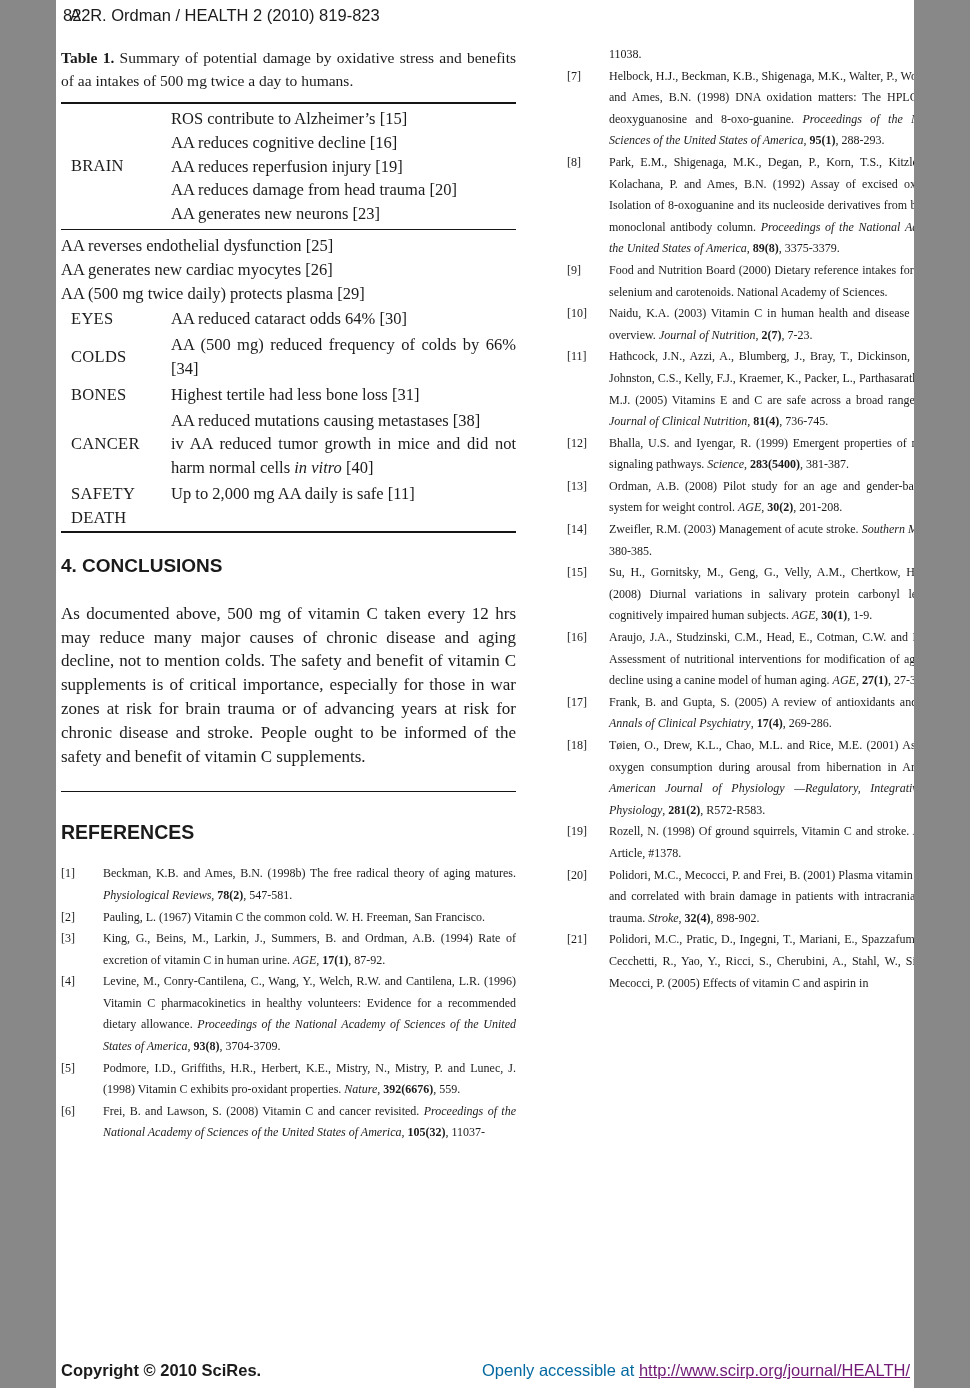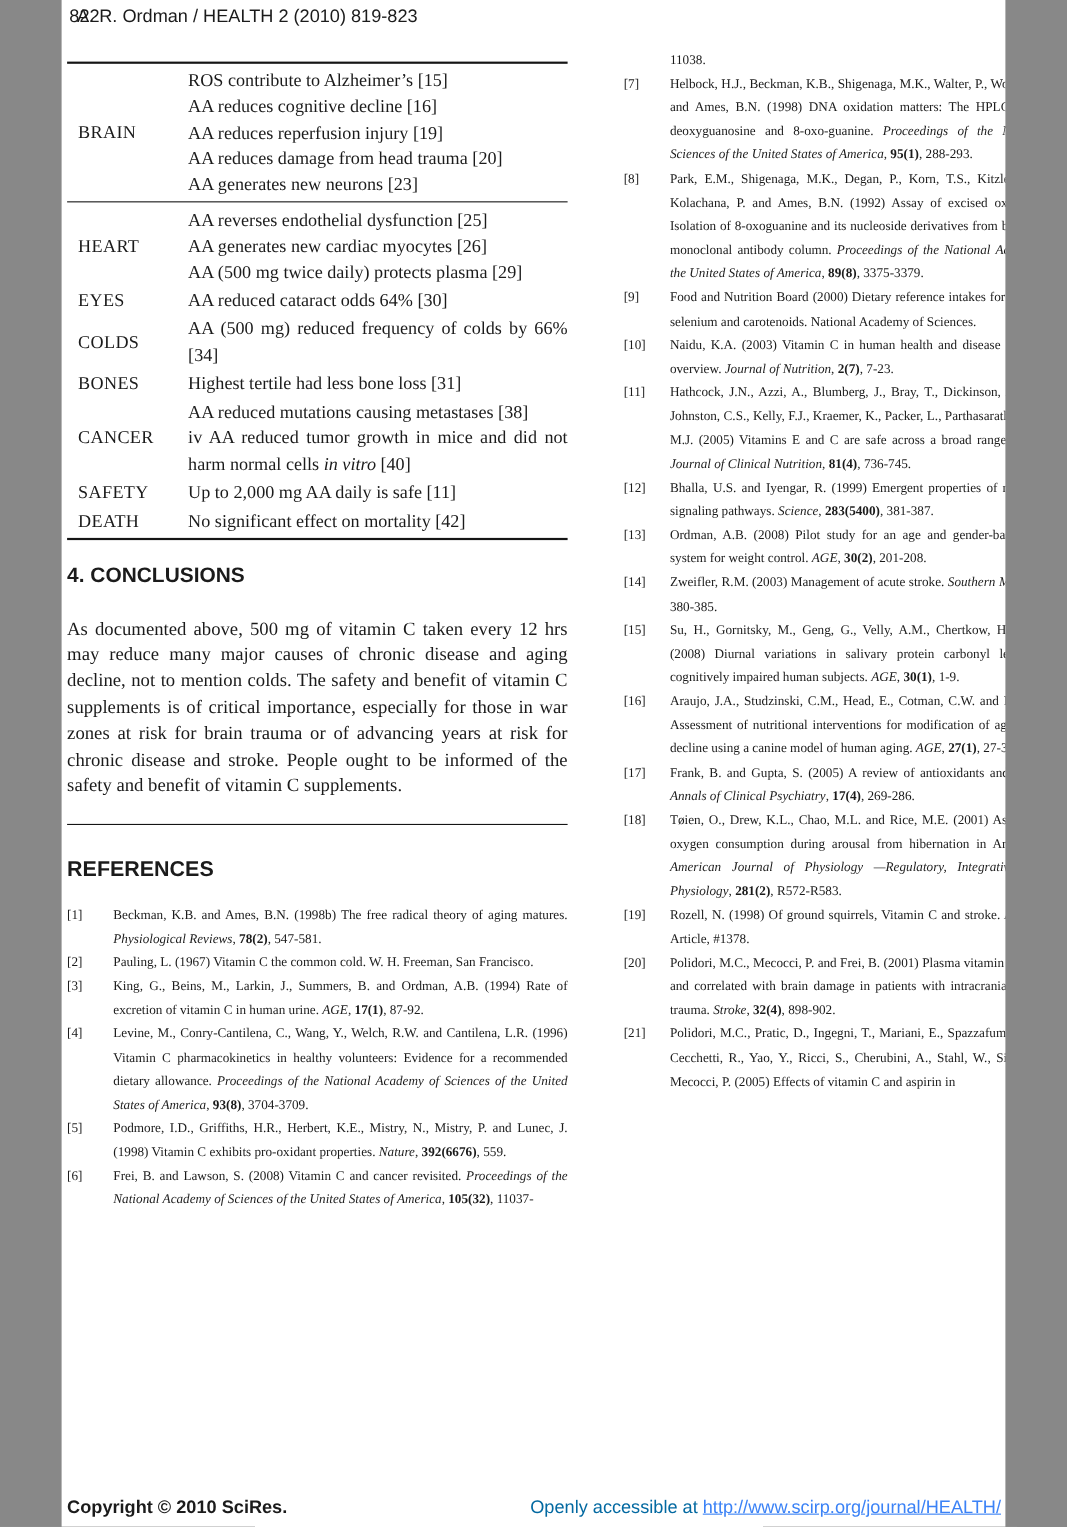--- a/index.html
+++ b/index.html
@@ -61,6 +61,7 @@
   </div>
 
   <div class="col-left">
+    <p class="t-caption"><span class="cap-label">Table 1.</span><span> Summary of potential damage by oxidative stress and benefits of aa intakes of 500 mg twice a day to humans.</span></p>
 
     <div class="vtable">
         <div class="t-row rule-after">

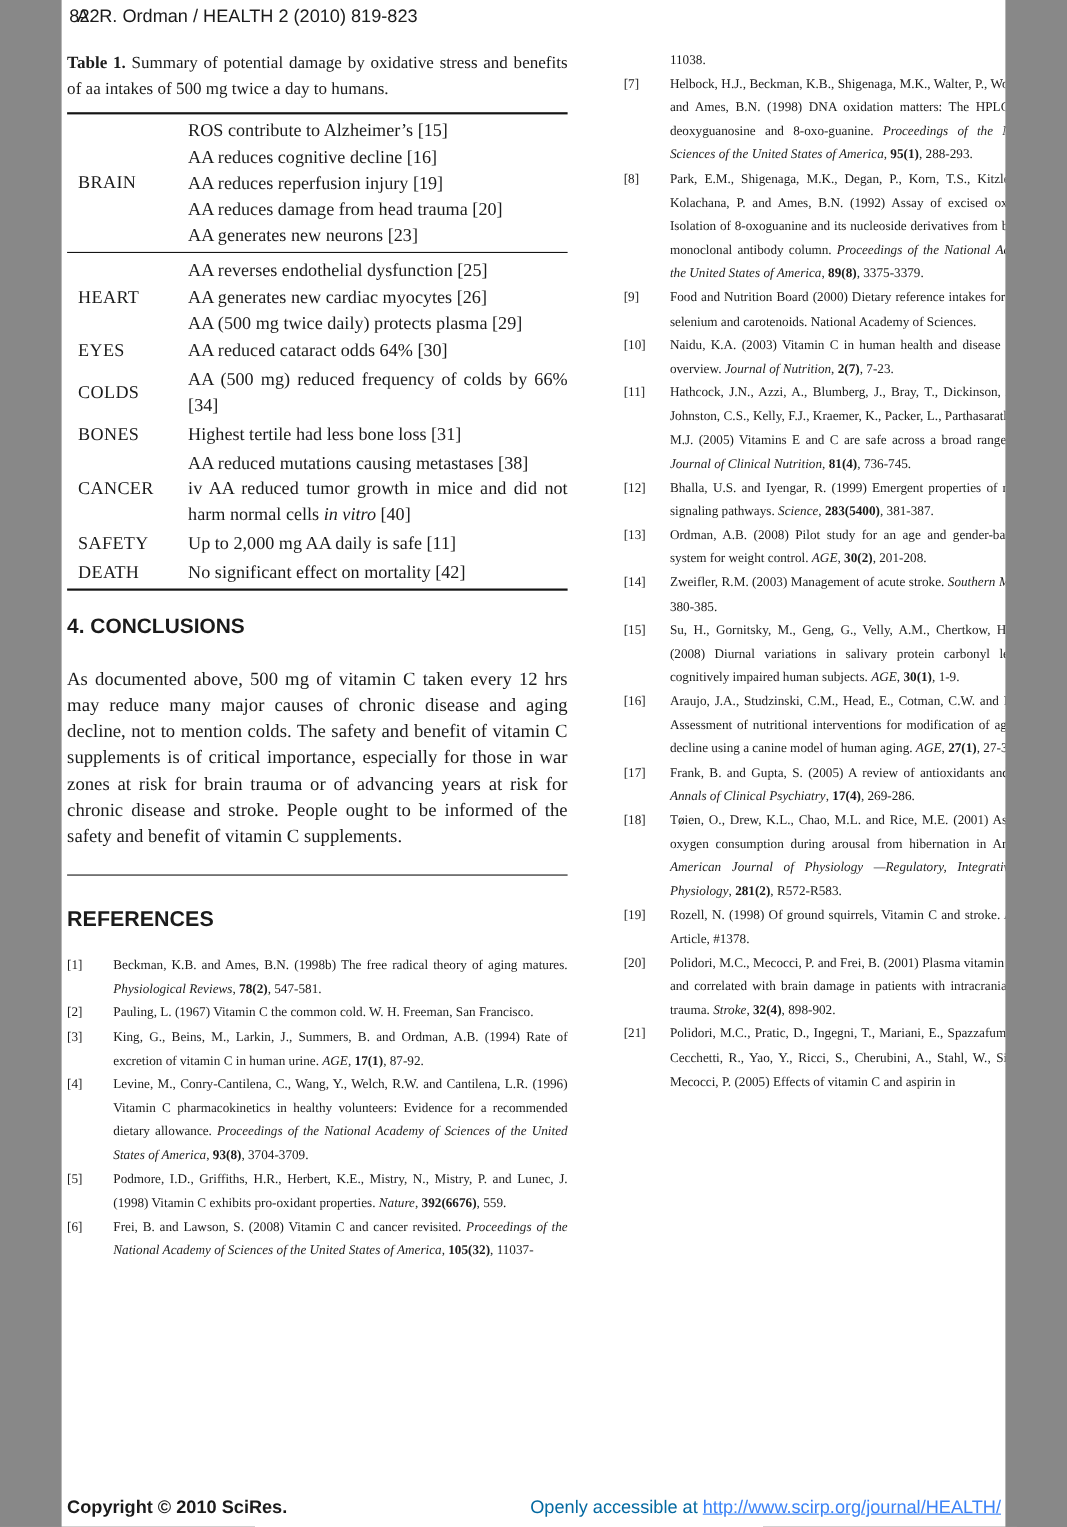--- a/index.html
+++ b/index.html
@@ -75,7 +75,6 @@
           </div>
         </div>
         <div class="t-row">
-          <div class="t-label">HEART</div>
           <div class="t-items">
             <p>AA reverses endothelial dysfunction [25]</p>
             <p>AA generates new cardiac myocytes [26]</p>

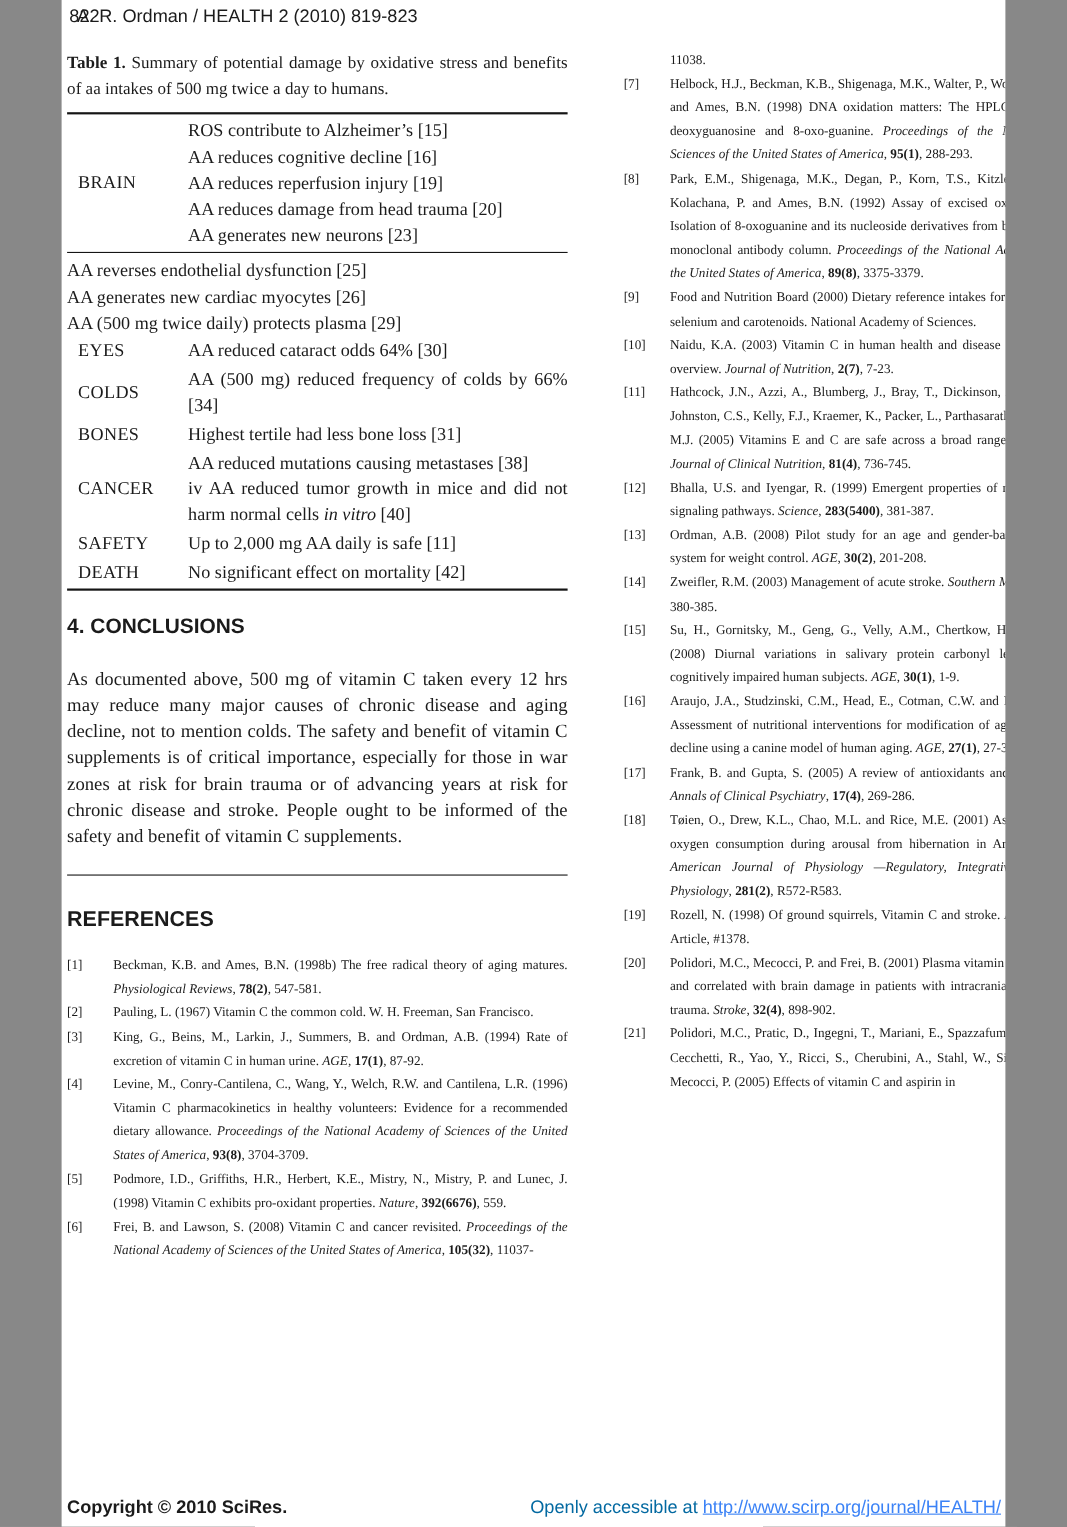--- a/index.html
+++ b/index.html
@@ -114,9 +114,6 @@
         </div>
         <div class="t-row">
           <div class="t-label">DEATH</div>
-          <div class="t-items">
-            <p>No significant effect on mortality [42]</p>
-          </div>
         </div>
       </div>
 

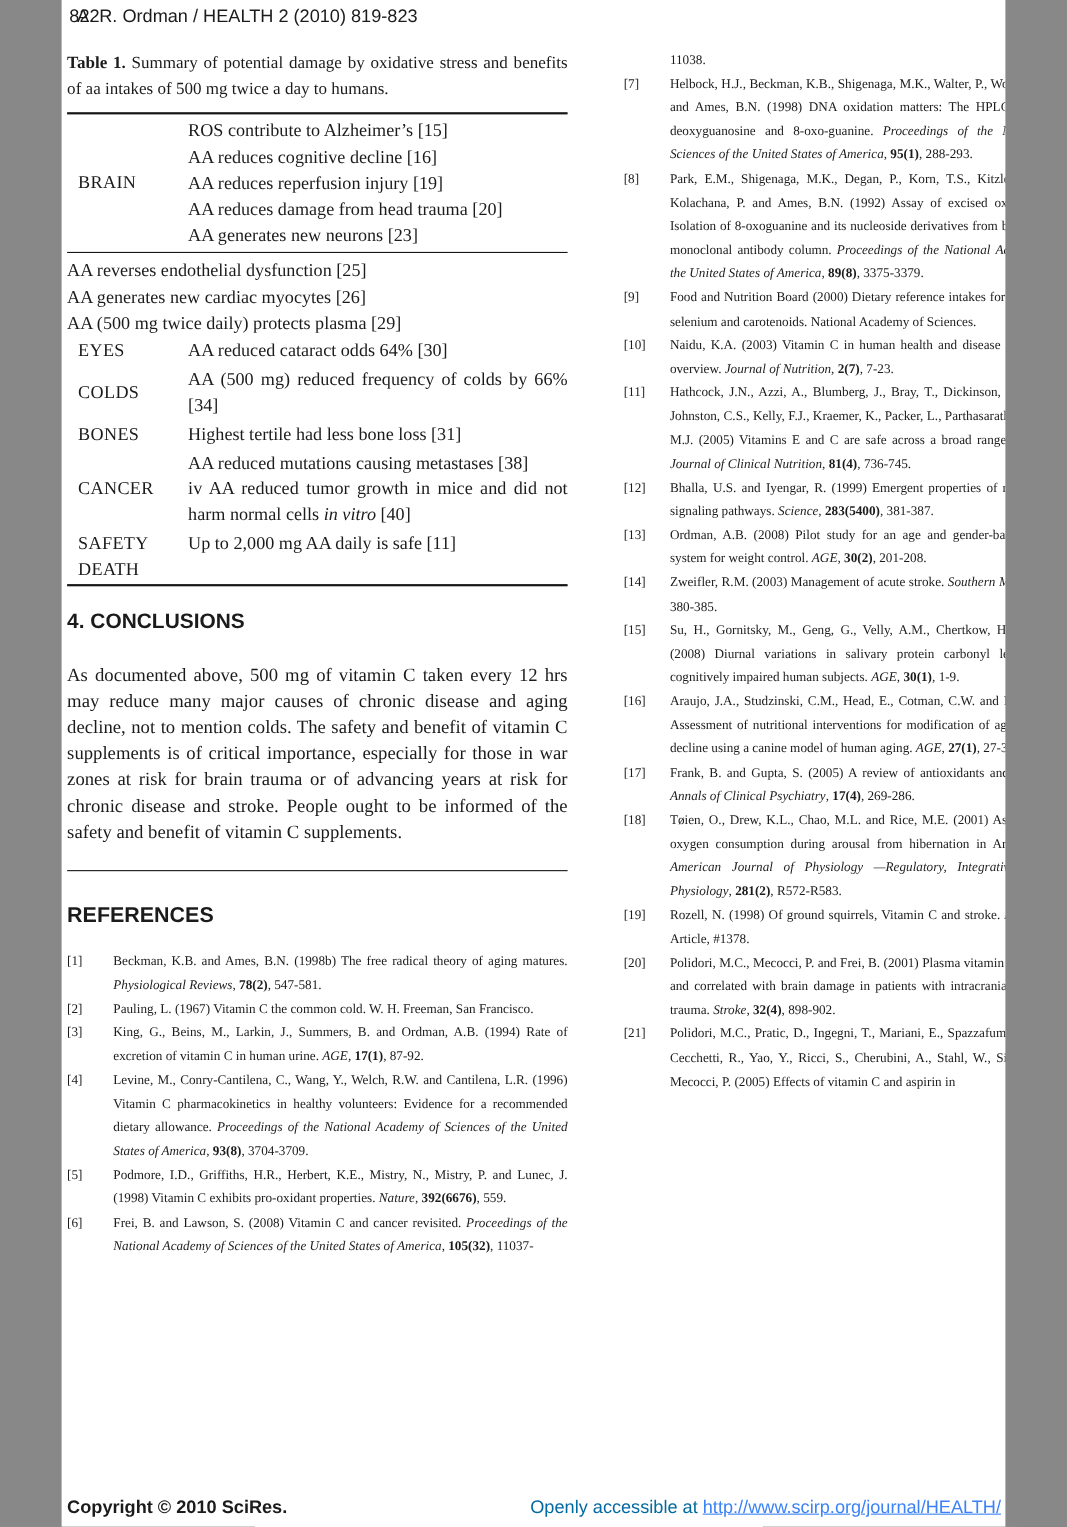--- a/index.html
+++ b/index.html
@@ -48,7 +48,7 @@
   .copyright{position:absolute;left:5px;top:0;font-weight:bold;}
   .access{position:absolute;right:4px;top:0;white-space:nowrap;}
   .access-text{color:#0369a1;}
-  .access-link{color:#3b82f6;text-decoration:underline;cursor:pointer;}
+  .access-link{color:#701a75;text-decoration:underline;cursor:pointer;}
 </style>
 </head>
 <body>

